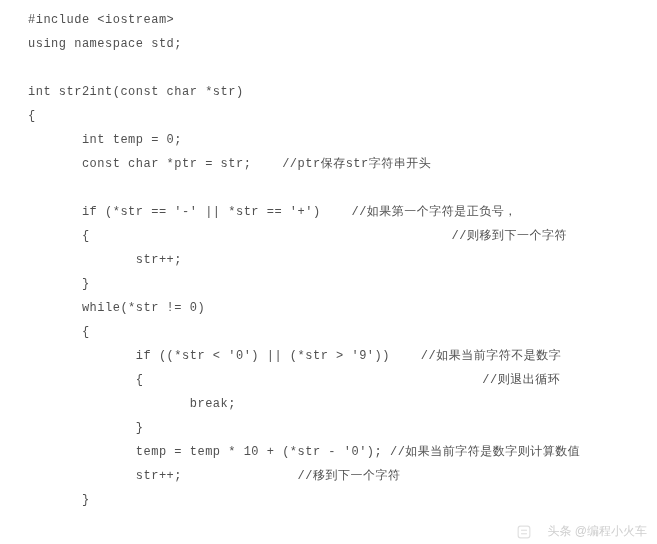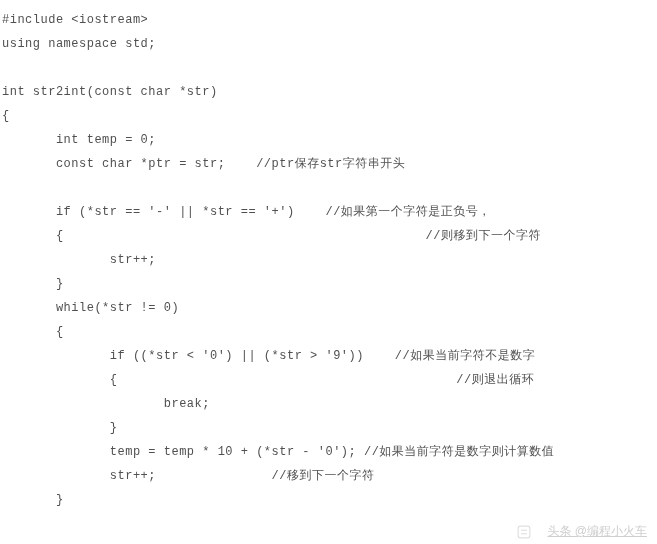--- a/index.html
+++ b/index.html
@@ -16,7 +16,7 @@
     border-right: 1px solid #e5e5e5;
   }
   .code {
-    padding: 8px 0 0 2px;
+    padding: 8px 0 0 28px;
     line-height: 24px;
     letter-spacing: 0.5px;
     white-space: pre;

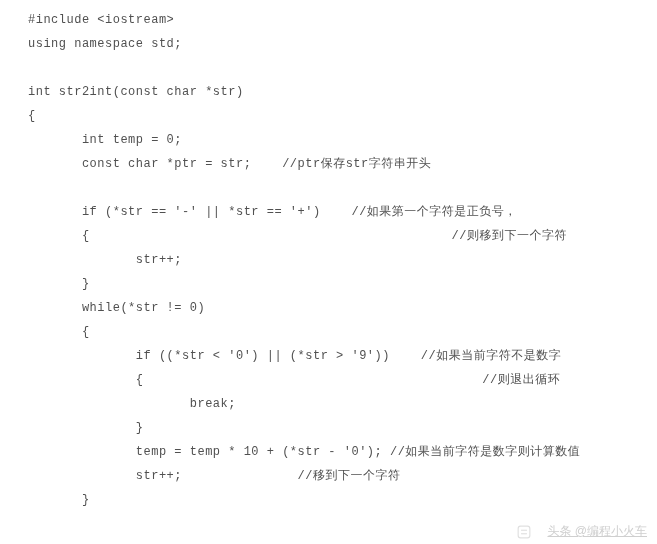--- a/index.html
+++ b/index.html
@@ -32,7 +32,6 @@
     display: flex;
     align-items: center;
     gap: 16px;
-    text-decoration: underline;
   }
   .watermark svg {
     opacity: 0.65;

